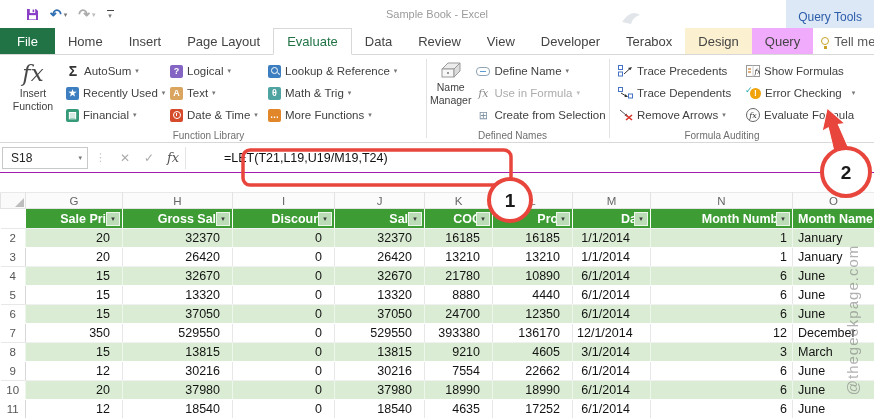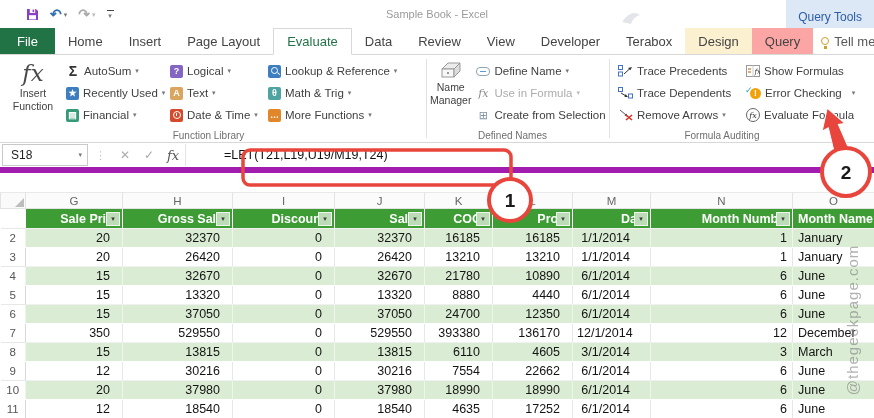--- a/index.html
+++ b/index.html
@@ -32,7 +32,7 @@
   .tab.file{background:var(--excel-green);color:#fff;padding:0 17px}
   .tab.active{border:1px solid #D8D8D8;border-bottom:1px solid #fff;margin-bottom:-1px;color:var(--excel-green);background:#fff}
   .tab.ctx-gold{background:#FBF1D0}
-  .tab.ctx-blue{background:#fca5a5}
+  .tab.ctx-blue{background:#f0abfc}
   .tellme{margin-left:auto;display:flex;align-items:center;gap:5px;font-size:13px;color:#595959;padding:0 2px 0 8px;overflow:hidden;white-space:nowrap}
   .bulb{width:8px;height:8px;border:1.5px solid #C9A227;border-radius:50%;position:relative;flex:none}
   .bulb:after{content:"";position:absolute;left:2px;top:8px;width:3px;height:3px;background:#C9A227}

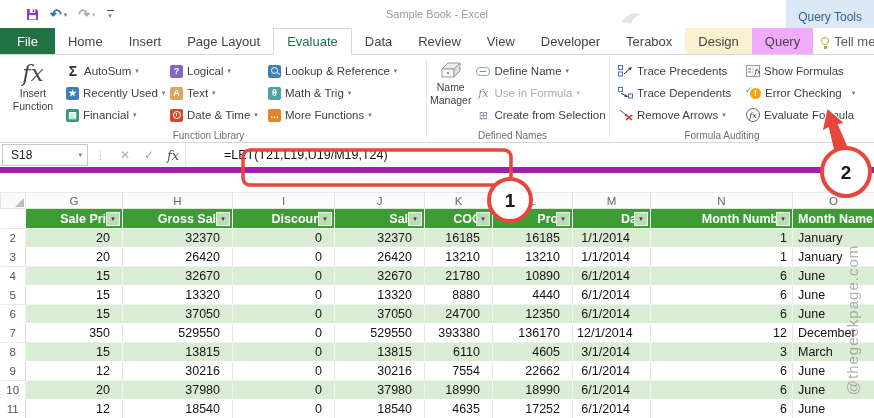--- a/index.html
+++ b/index.html
@@ -64,7 +64,7 @@
   .evfx{width:14px;height:14px;border:1px solid #666;border-radius:50%;display:flex;align-items:center;justify-content:center;font-family:"DejaVu Serif",serif;font-style:italic;font-size:8px;color:#333;flex:none}
 
   
-  .fbar{height:30px;display:flex;align-items:center;background:#fff;border-bottom:6px solid #a21caf;padding:0 0 0 2px;position:relative;z-index:1}
+  .fbar{height:30px;display:flex;align-items:center;background:#fff;border-bottom:1px solid #a21caf;padding:0 0 0 2px;position:relative;z-index:1}
   .namebox{width:86px;height:22px;border:1px solid #C9C9C9;display:flex;align-items:center;font-size:12px;color:#222;padding-left:8px;background:#fff}
   .namebox .car{margin-left:auto;padding-right:5px}
   .fdots{color:#C2C2C2;font-size:11px;padding:0 7px;letter-spacing:0}

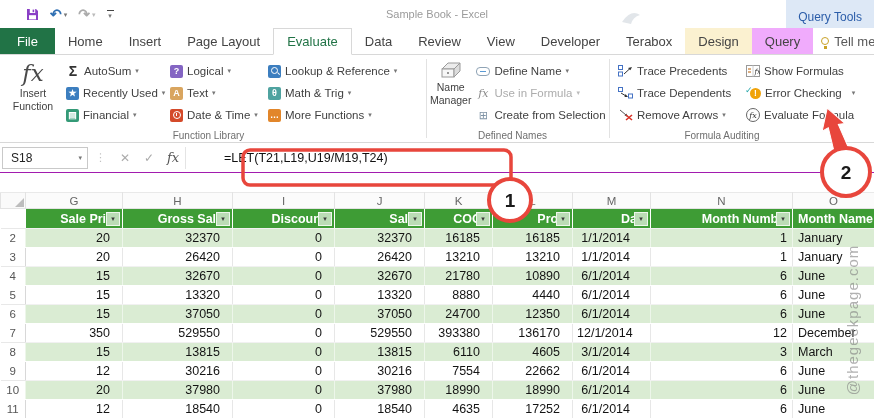--- a/index.html
+++ b/index.html
@@ -435,7 +435,7 @@
           <td class="c1">13815</td>
           <td class="c2">0</td>
           <td class="c3">13815</td>
-          <td class="c4">6110</td>
+          <td class="c4">9210</td>
           <td class="c5">4605</td>
           <td class="c6">3/1/2014</td>
           <td class="c7">3</td>

